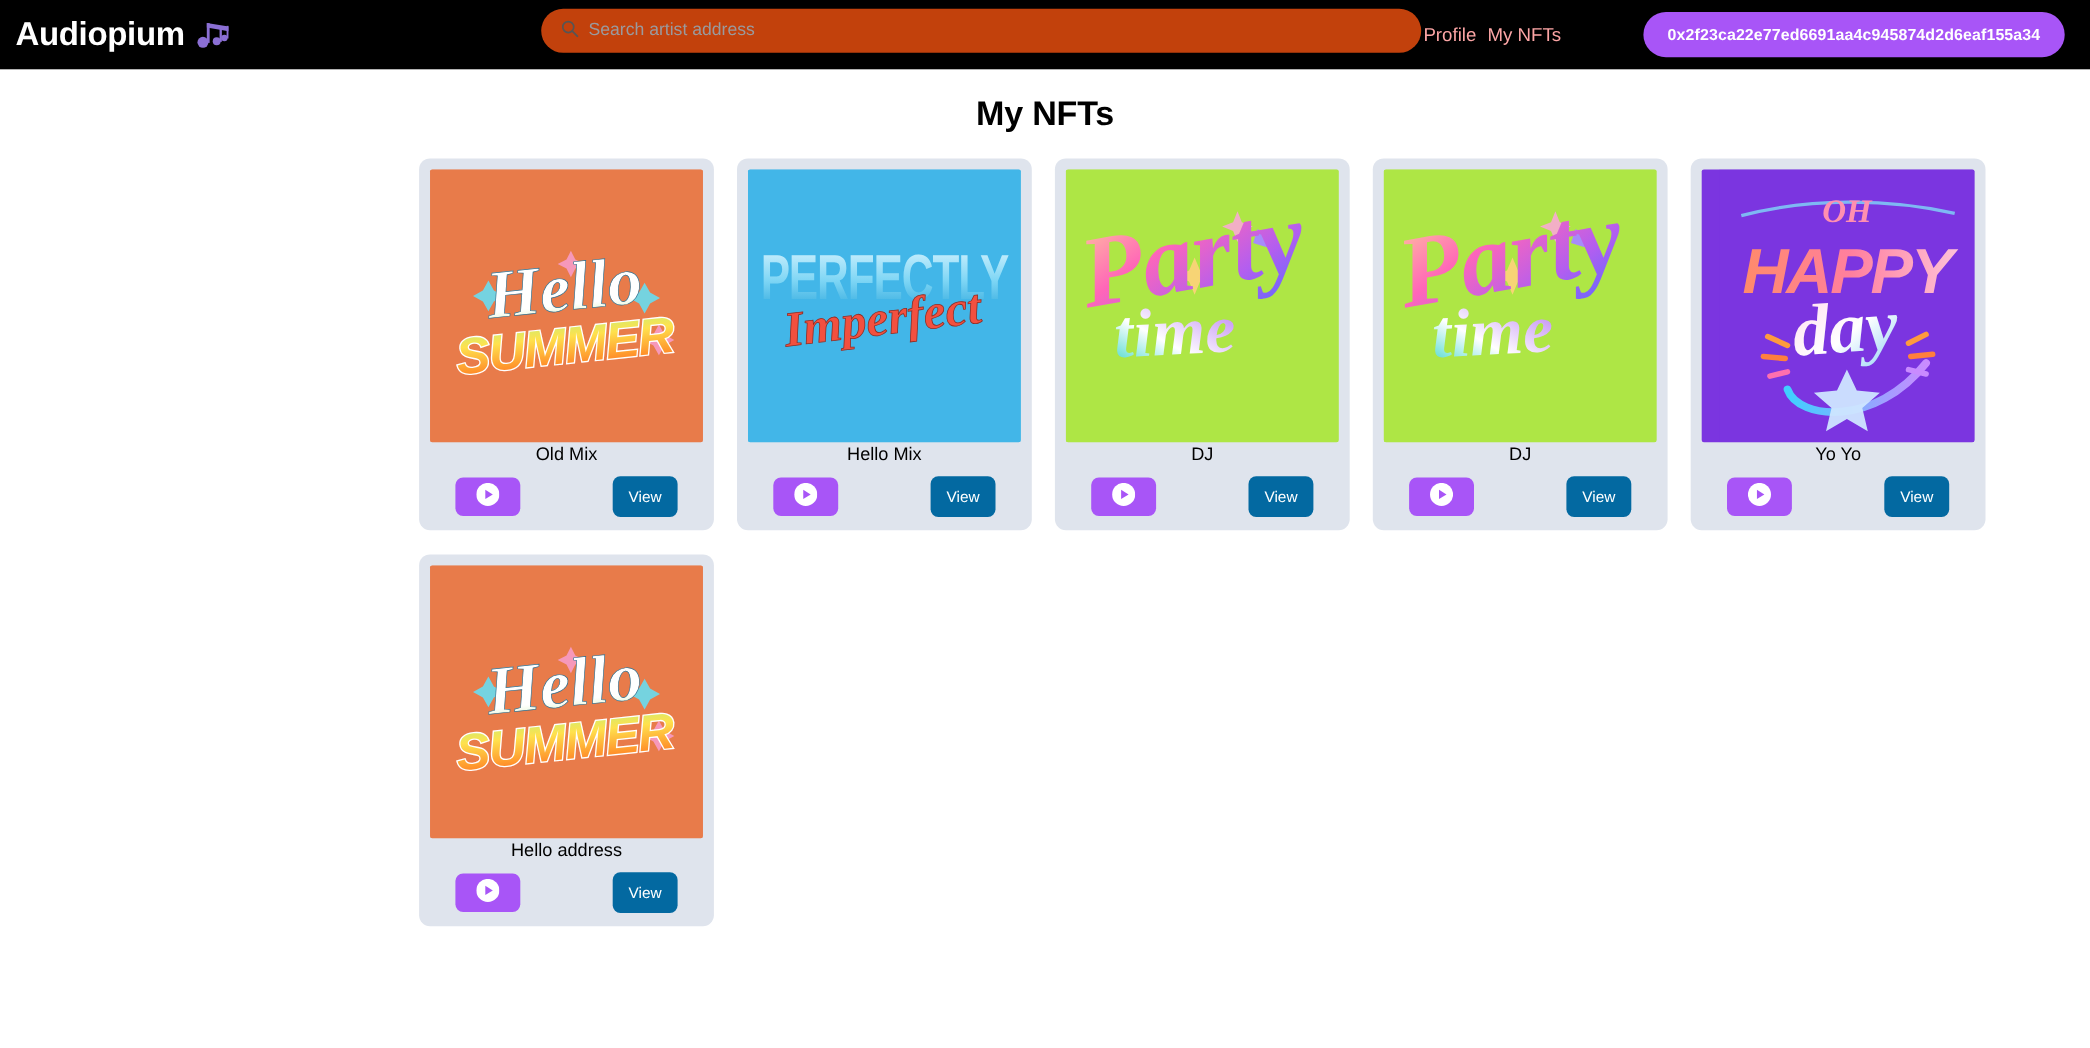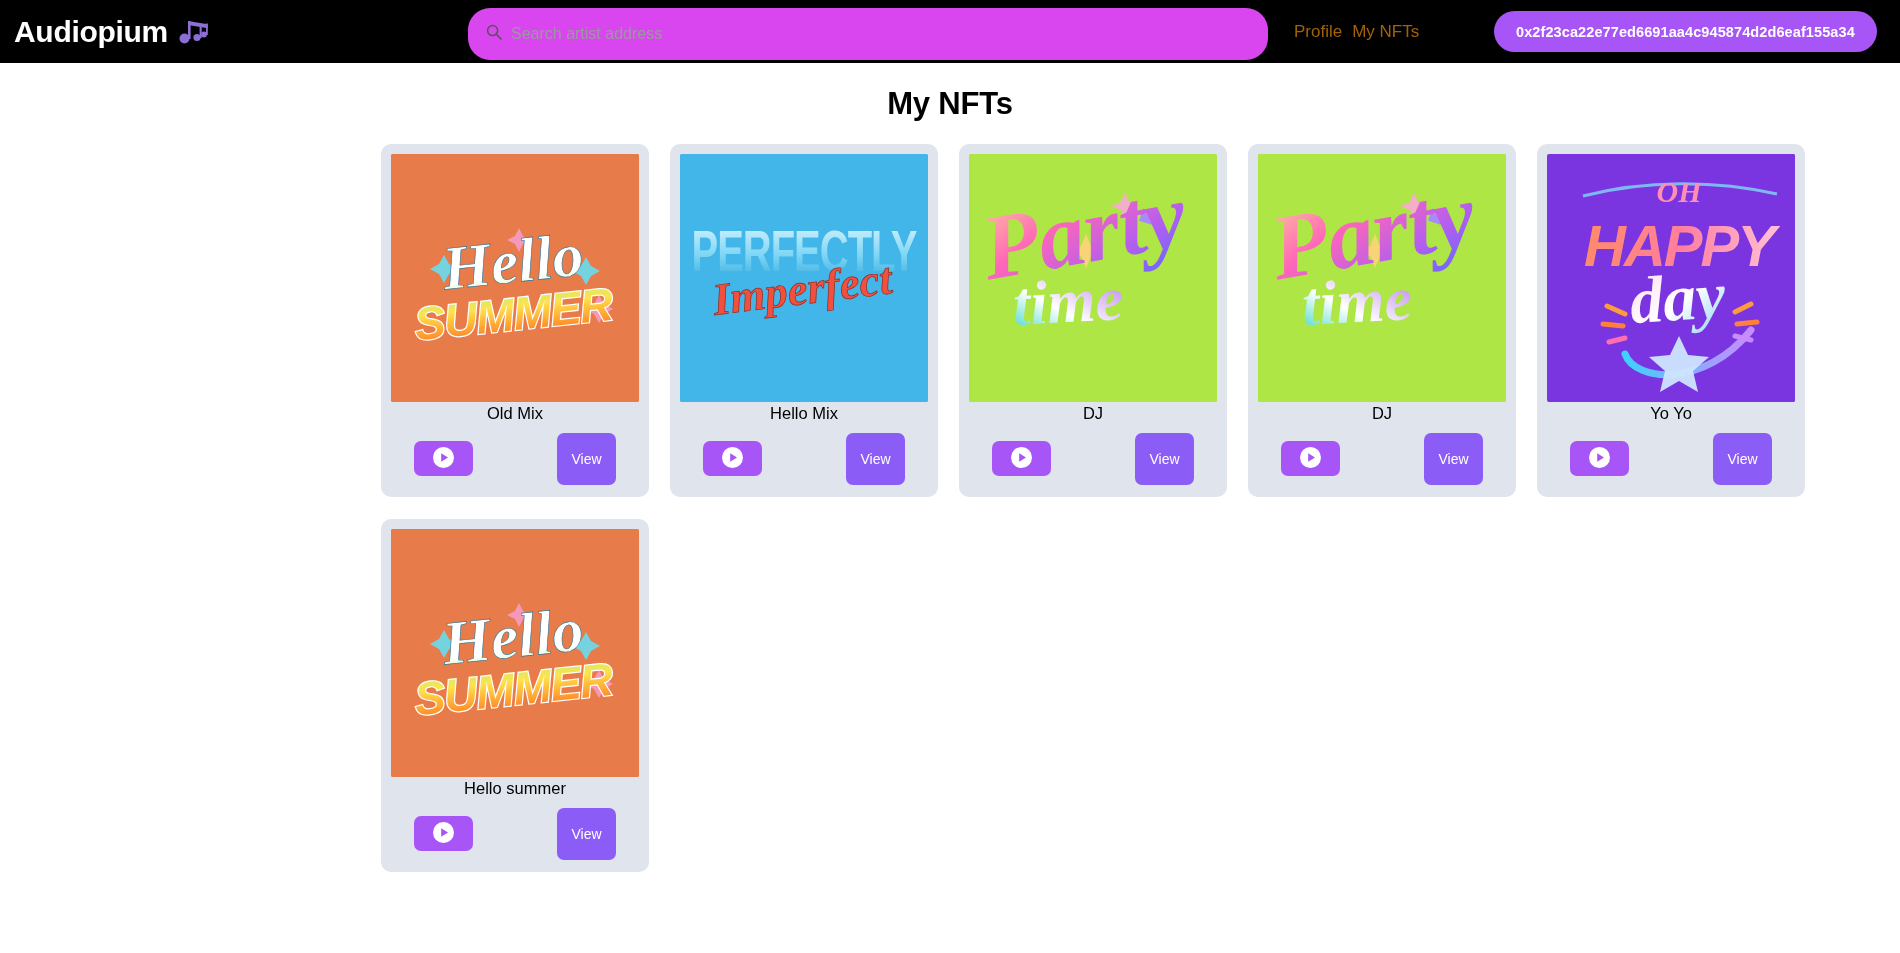--- a/index.html
+++ b/index.html
@@ -39,11 +39,11 @@
 
   .search-wrap {
     position: absolute;
-    left: 468px;
+    left: 492px;
     top: 8px;
     width: 800px;
-    height: 52px;
-    background: #d946ef;
+    height: 40px;
+    background: #c2410c;
     border-radius: 22px;
     display: flex;
     align-items: center;

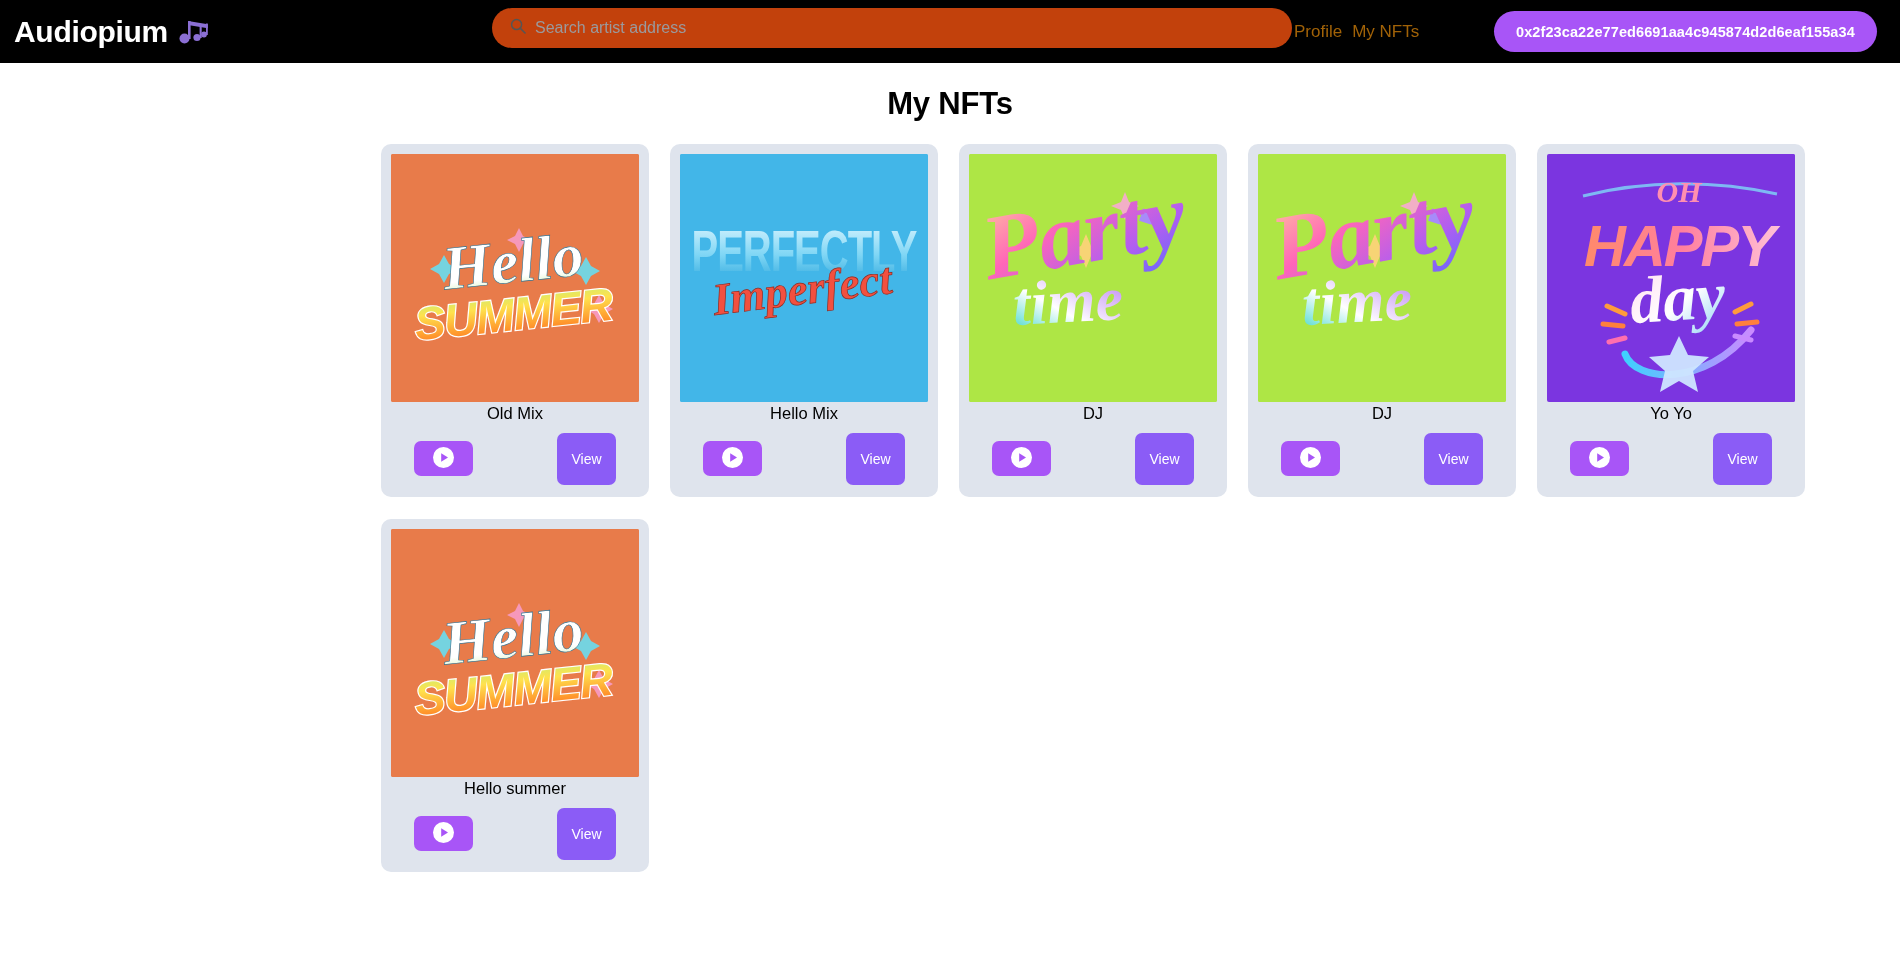--- a/index.html
+++ b/index.html
@@ -73,7 +73,7 @@
     gap: 10px;
   }
   .nav-link {
-    color: #a16207;
+    color: #fca5a5;
     font-size: 17px;
     text-decoration: none;
     cursor: pointer;

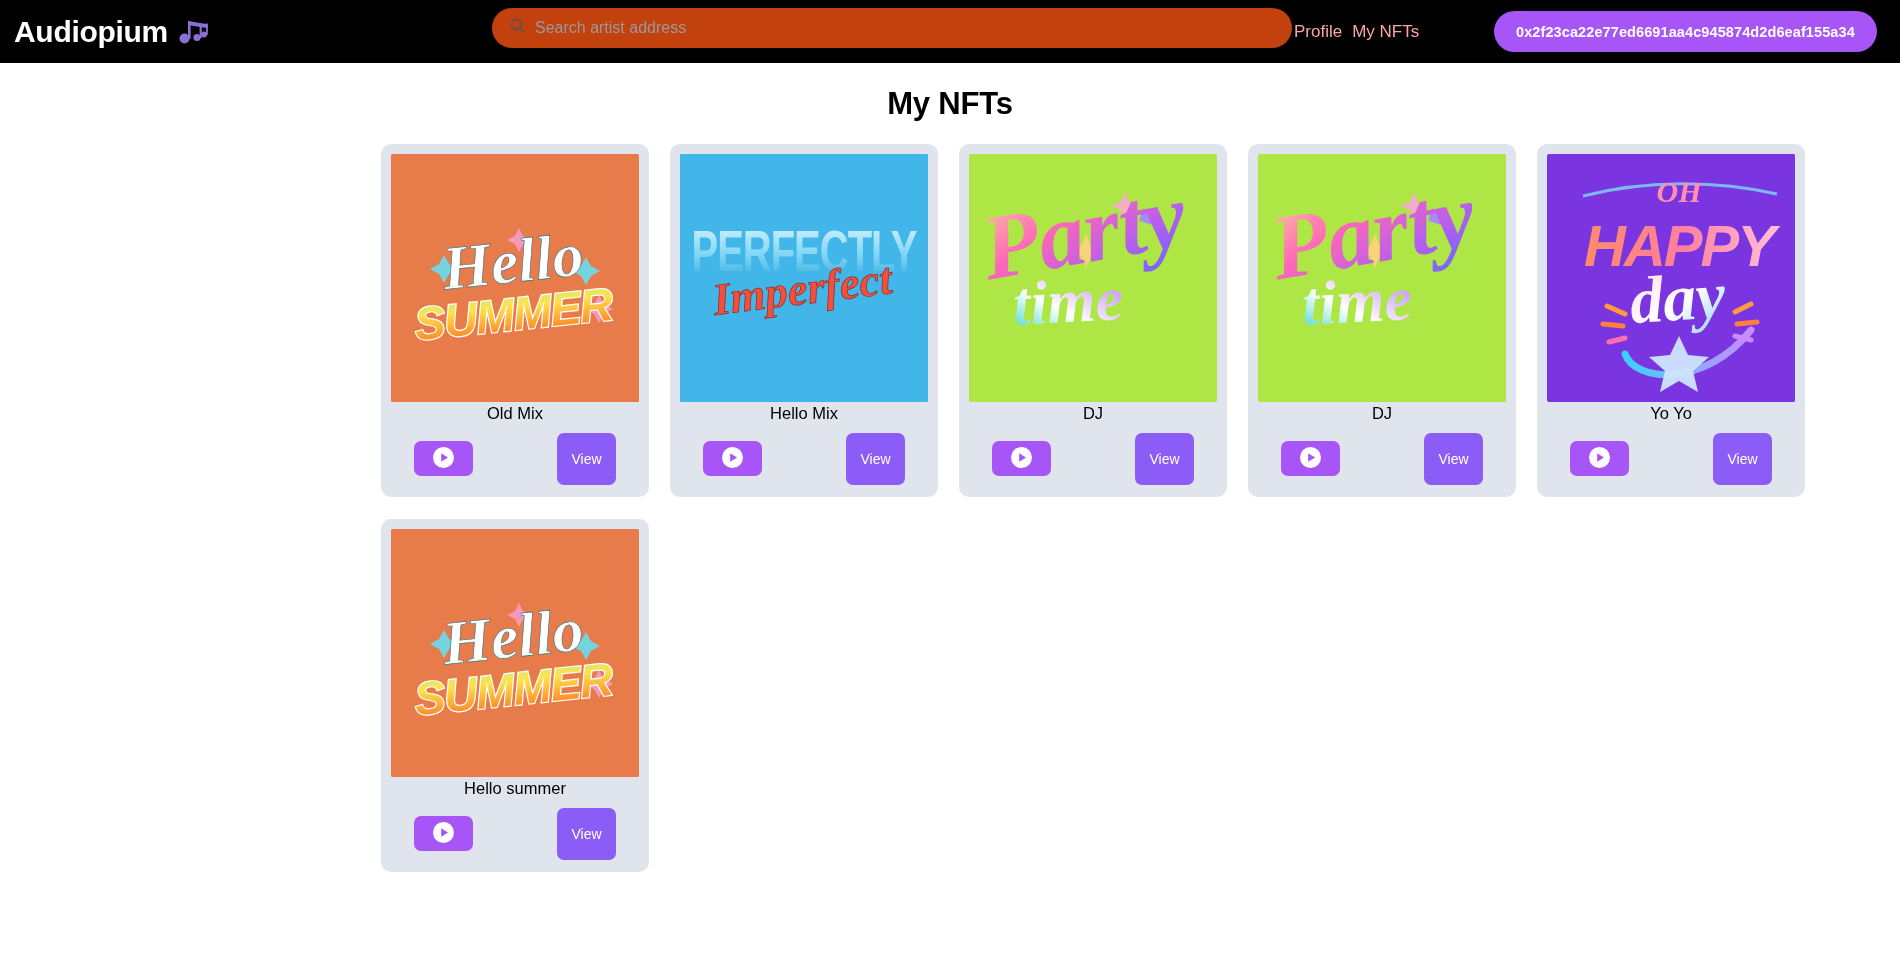--- a/index.html
+++ b/index.html
@@ -171,8 +171,8 @@
   }
   .view-btn {
     width: 59px;
-    height: 52px;
-    background: #8b5cf6;
+    height: 37px;
+    background: #0369a1;
     border: none;
     border-radius: 7px;
     color: #ffffff;

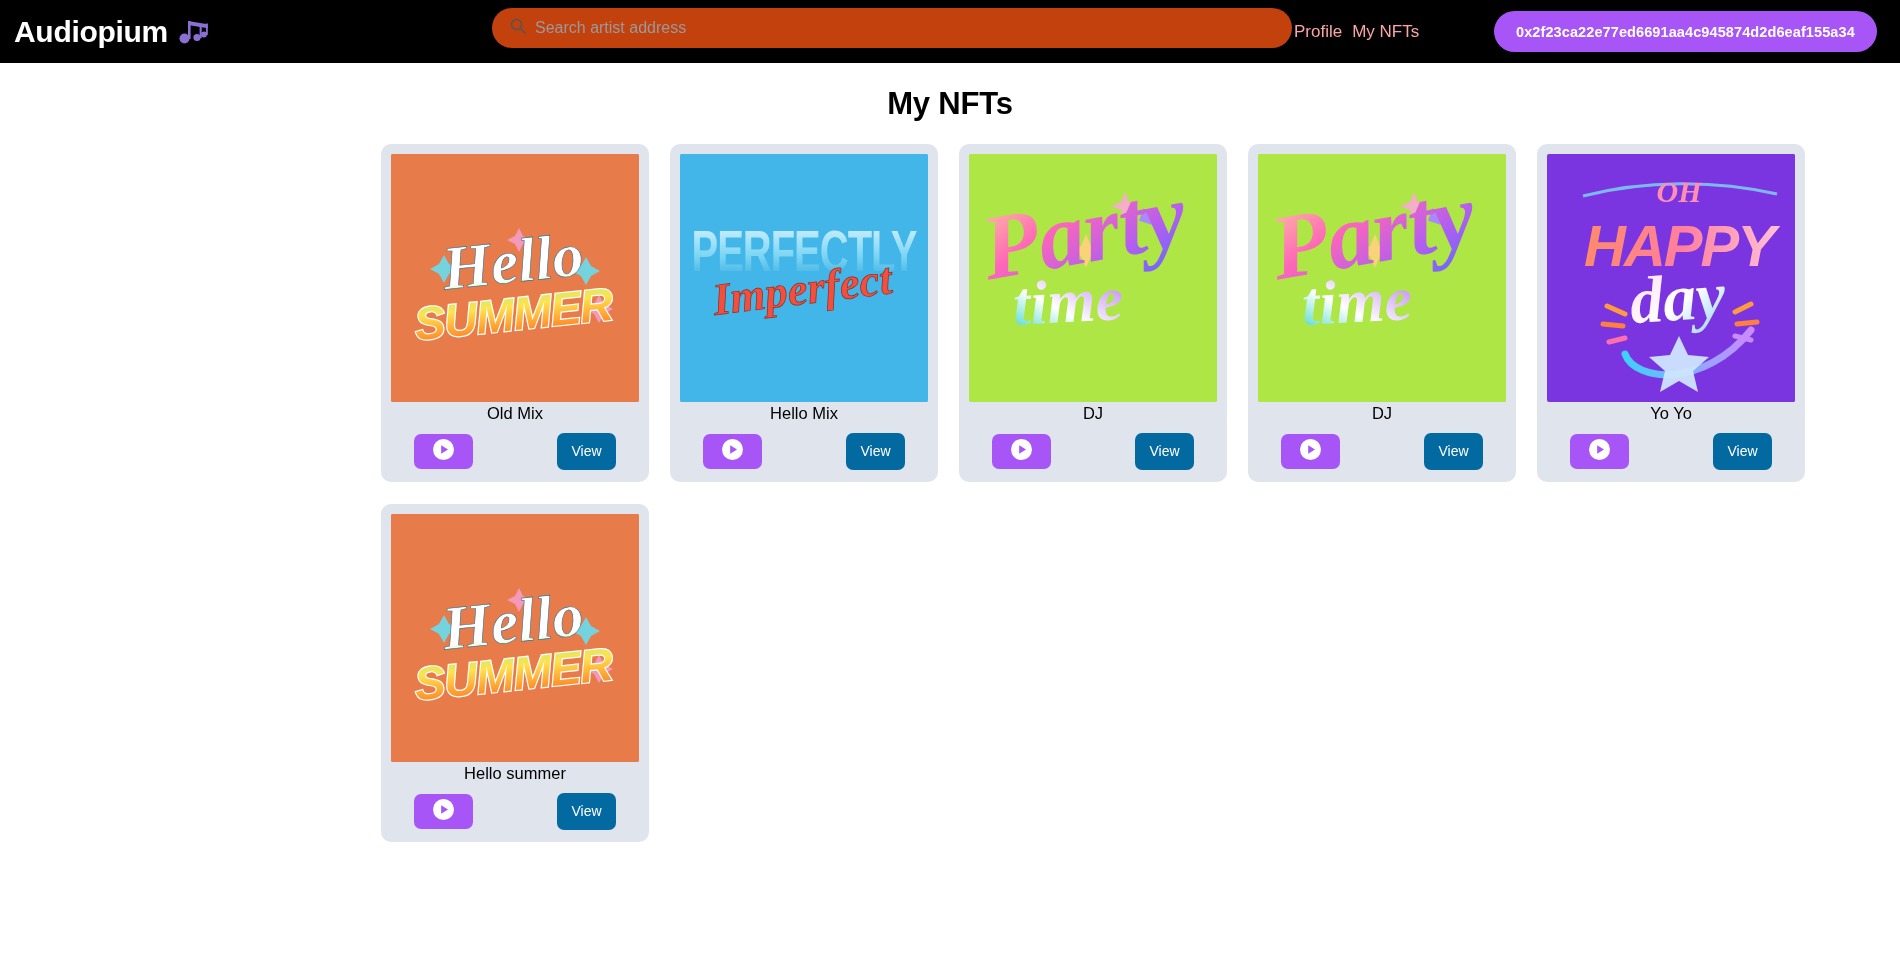--- a/index.html
+++ b/index.html
@@ -448,7 +448,7 @@
       <text x="124" y="176" text-anchor="middle" font-family="Liberation Sans, sans-serif" font-size="46" font-style="italic" font-weight="bold" fill="url(#hsG)" stroke="#ffffff" stroke-width="2.4" paint-order="stroke" letter-spacing="-1" transform="rotate(-6 124 176)">SUMMER</text>
     </svg>
       </div>
-      <div class="nft-name">Hello summer</div>
+      <div class="nft-name">Hello address</div>
       <div class="card-actions">
         <button class="play-btn">
           <span>

